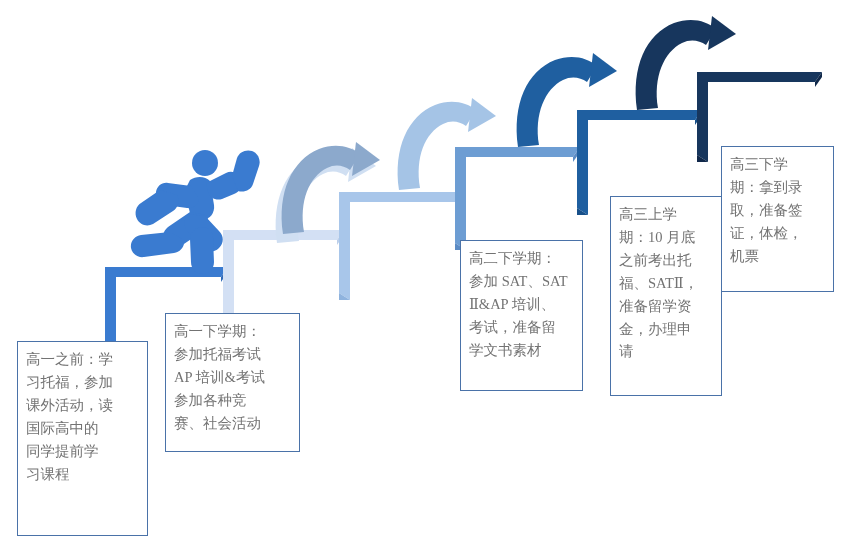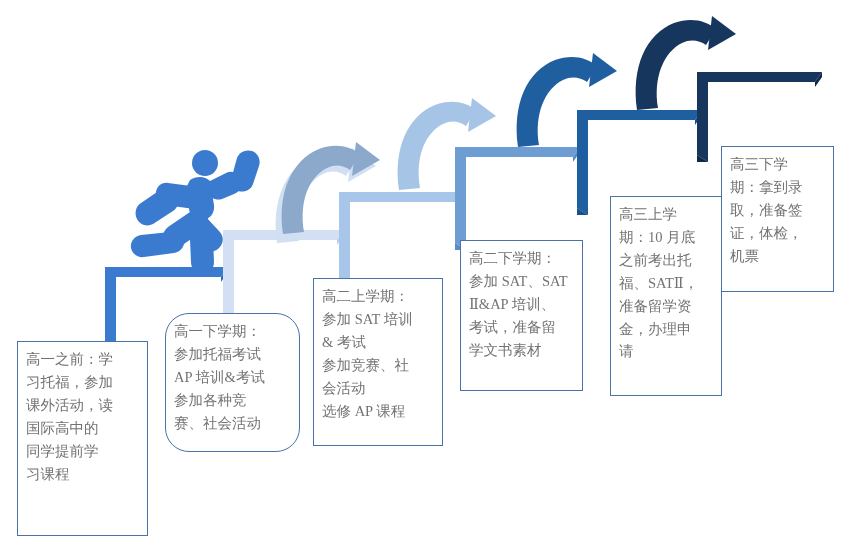--- a/index.html
+++ b/index.html
@@ -224,14 +224,6 @@
 赛、社会活动</p>
   </div>
 
-  <div class="tbox" style="left:313px; top:278px;  width:130px; height:168px;">
-    <p>高二上学期：
-参加 SAT 培训
-&amp; 考试
-参加竞赛、社
-会活动
-选修 AP 课程</p>
-  </div>
 
   <div class="tbox" style="left:460px; top:240px;  width:123px; height:151px;">
     <p>高二下学期：

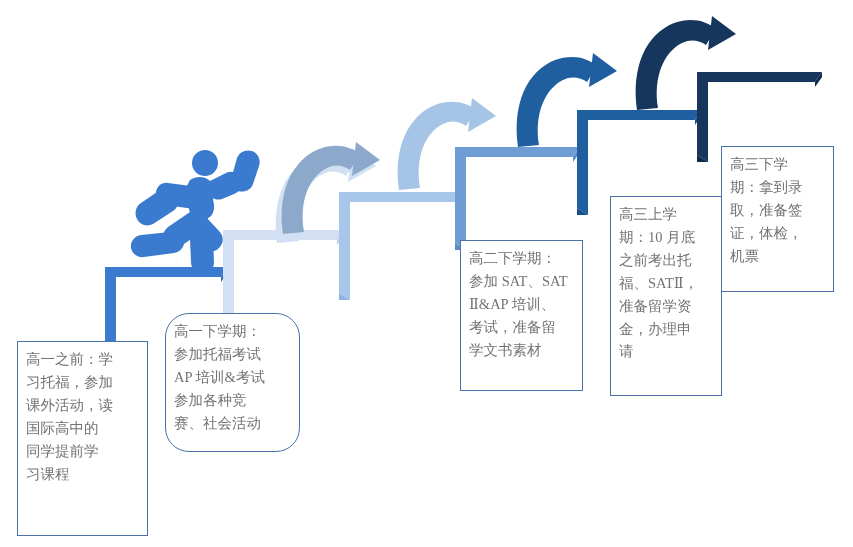--- a/index.html
+++ b/index.html
@@ -216,7 +216,7 @@
 习课程</p>
   </div>
 
-  <div class="tbox" style="left:165px; top:313px;  width:135px; height:139px;border-radius:24px;">
+  <div class="tbox" style="left:165px; top:313px;  width:135px; height:139px;">
     <p>高一下学期：
 参加托福考试
 AP 培训&amp;考试

